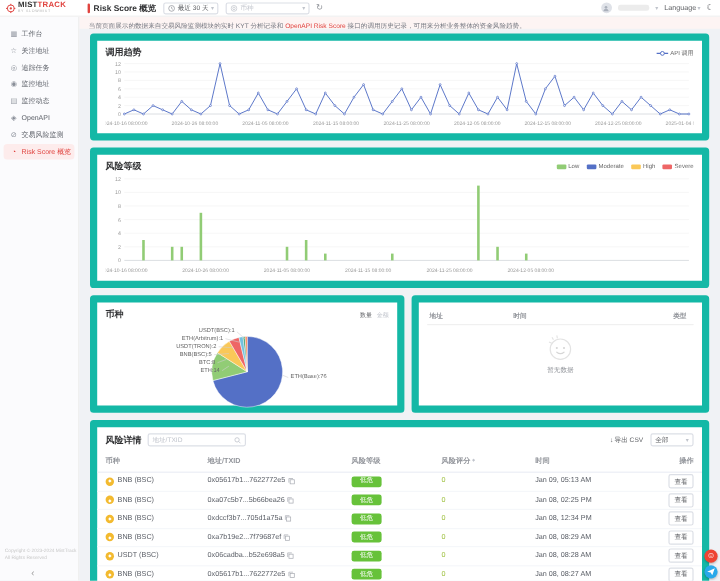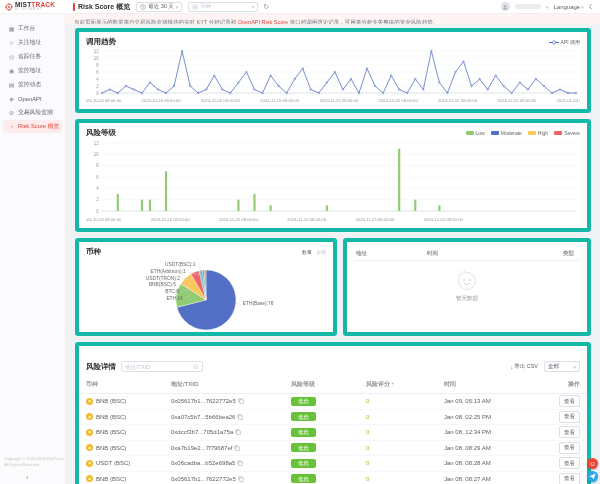--- a/index.html
+++ b/index.html
@@ -41,7 +41,7 @@
   .banner .blink { color:var(--accent,#e0433f); cursor:pointer; }
   .content { padding:4px 9px 0 9px; }
 
-  .card { background:#fff; border:4px solid #14b8a6; border-radius:3px; padding:5px 7px 3px 7px; margin-bottom:6px; }
+  .card { background:#fff; border:6px solid #14b8a6; border-radius:3px; padding:5px 7px 3px 7px; margin-bottom:6px; }
   .card-head { display:flex; justify-content:space-between; align-items:center; margin-bottom:1px; }
   .card-title { font-size:7.5px; font-weight:bold; color:#303133; }
   .legend1 { display:flex; align-items:center; gap:2px; font-size:5px; color:#666; }

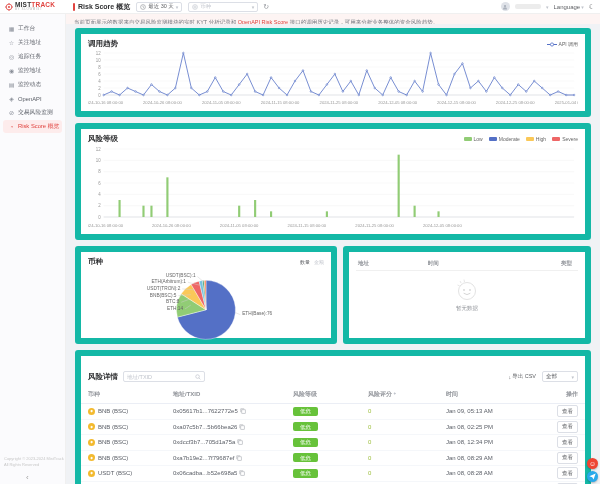--- a/index.html
+++ b/index.html
@@ -62,7 +62,7 @@
 
   
   .card.table-card { padding:0; margin-bottom:0; }
-  .tbl-top { display:flex; align-items:center; padding:15px 7px 4px 7px; gap:5px; }
+  .tbl-top { display:flex; align-items:center; padding:5px 7px 4px 7px; gap:5px; }
   .search { display:flex; align-items:center; justify-content:space-between; border:1px solid #dcdfe6; border-radius:2px; height:11px; width:82px; padding:0 3px; }
   .search input { border:none; outline:none; width:66px; font-size:5.5px; color:#606266; font-family:inherit; }
   .search input::placeholder { color:#c0c4cc; }

